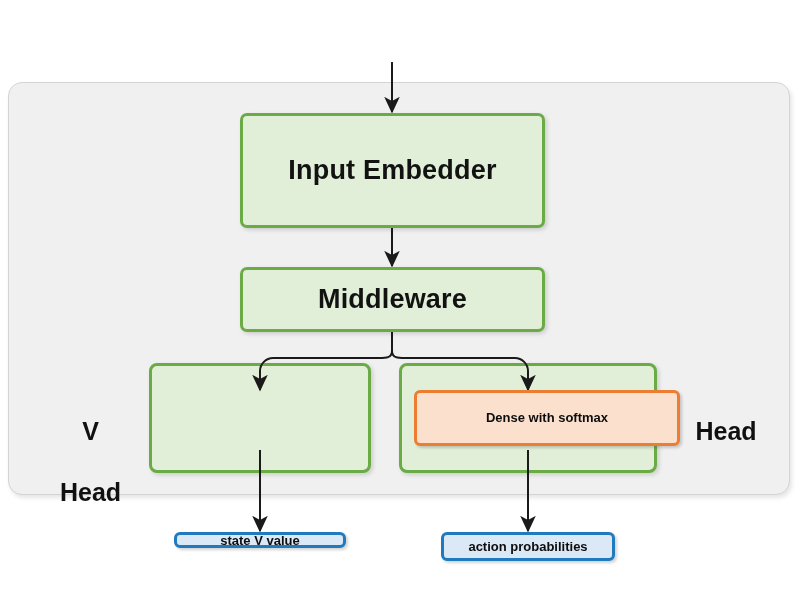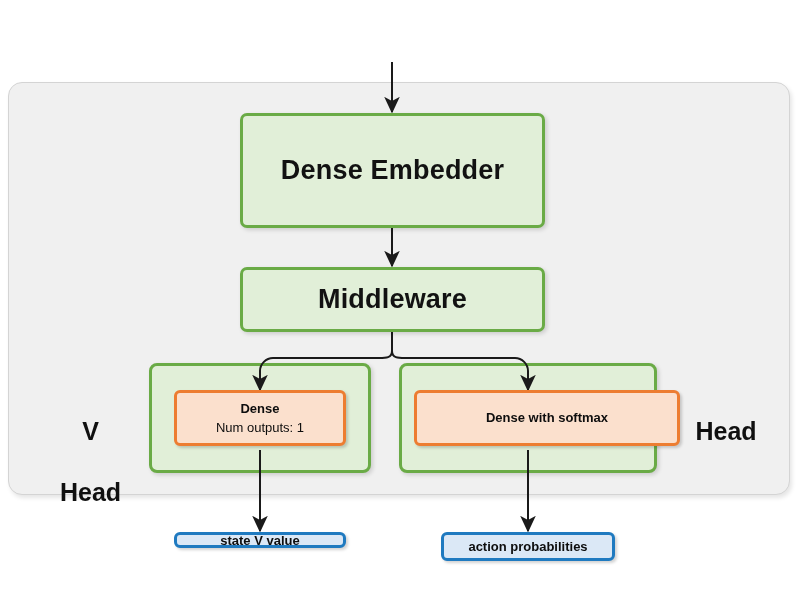--- a/index.html
+++ b/index.html
@@ -152,7 +152,7 @@
 
 
   <div class="node node-green" style="left:240px; top:113px; width:305px; height:115px;">
-    <span class="label">Dense Embedder</span>
+    <span class="label">Input Embedder</span>
   </div>
 
   <div class="node node-green" style="left:240px; top:267px; width:305px; height:65px;">

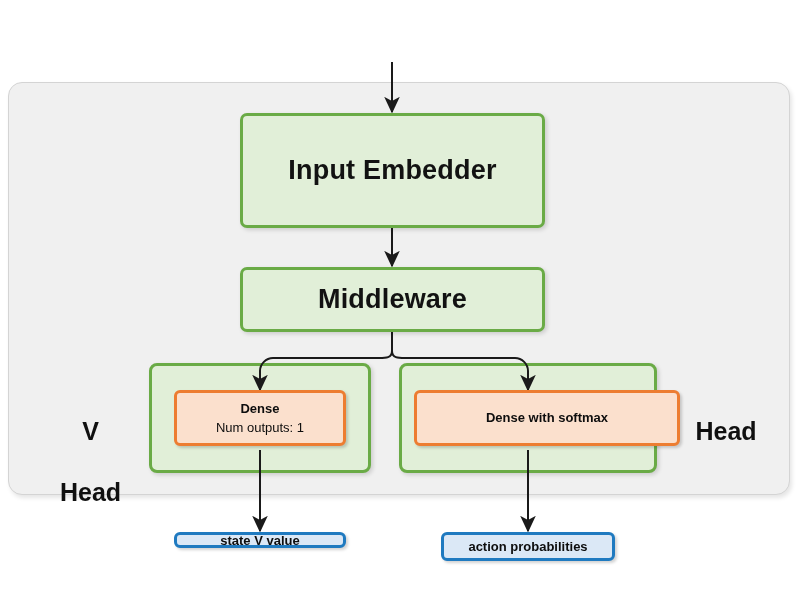--- a/index.html
+++ b/index.html
@@ -168,10 +168,6 @@
     <div>Head</div>
   </div>
 
-  <div class="node node-orange" style="left:174px; top:390px; width:172px; height:56px;">
-    <span class="label-main">Dense</span>
-    <span class="label-sub">Num outputs: 1</span>
-  </div>
 
   <div class="node node-orange" style="left:414px; top:390px; width:266px; height:56px;gap:16px;">
     <span class="label-main">Dense with softmax</span>

